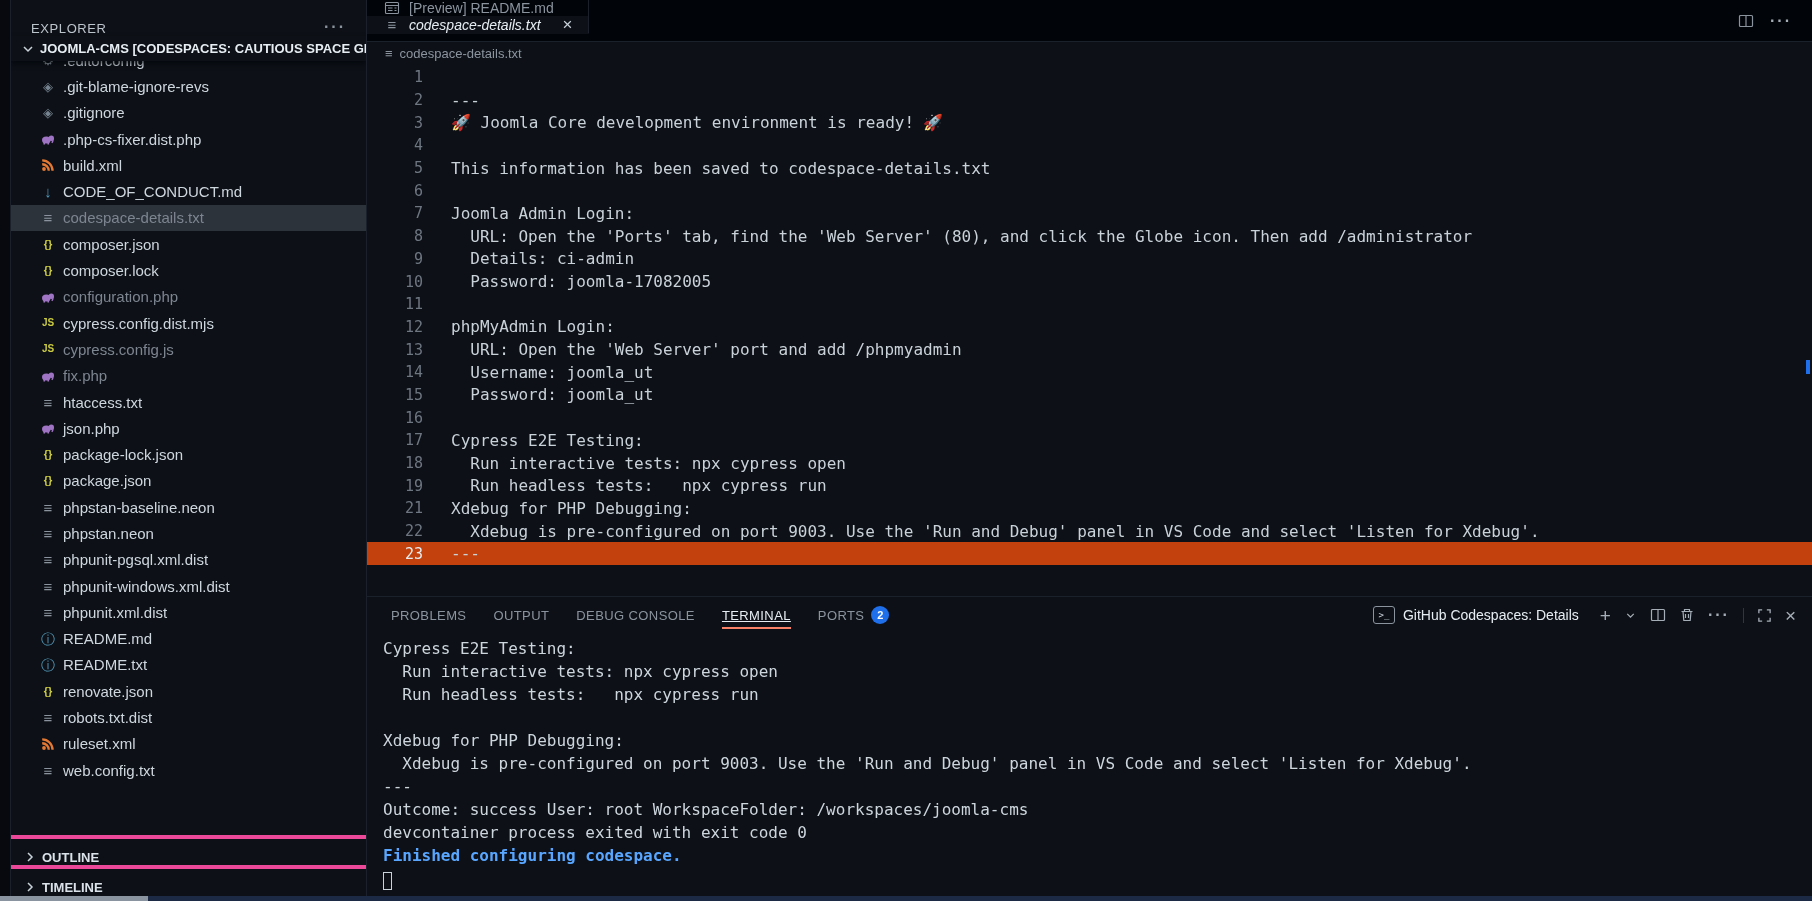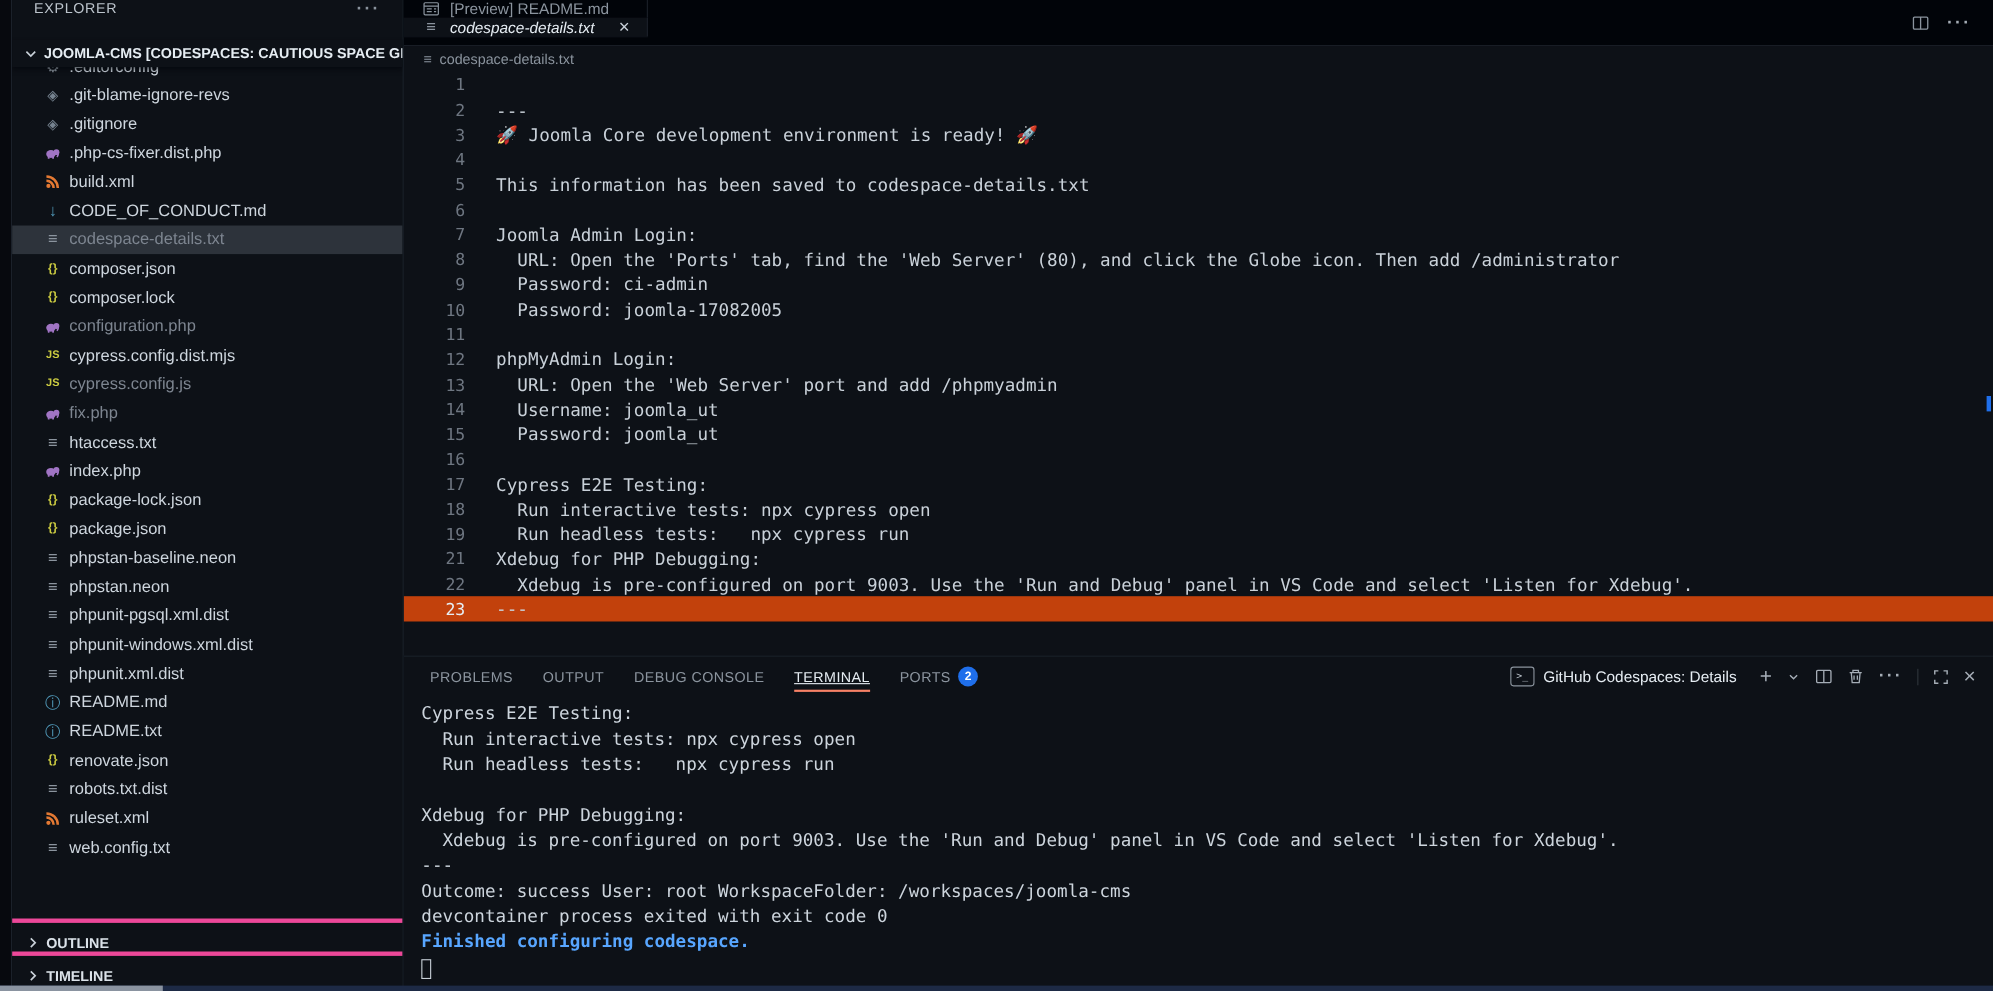--- a/index.html
+++ b/index.html
@@ -10,7 +10,7 @@
   
   .sidebar{width:355px;flex:none;background:#0d1117;border-right:1px solid #1b212a;
            display:flex;flex-direction:column;overflow:hidden;}
-  .sidebar-header{height:36px;flex:none;display:flex;align-items:flex-start;justify-content:space-between;padding:0 20px;}
+  .sidebar-header{height:36px;flex:none;display:flex;align-items:flex-end;justify-content:space-between;padding:0 20px;}
   .sidebar-title{font-size:13px;color:#bcc4cc;letter-spacing:.6px;}
   .more-dots{color:#8b949e;font-size:16px;font-weight:bold;letter-spacing:2px;cursor:pointer;}
   .section-title{height:25px;flex:none;display:flex;align-items:center;gap:3px;padding-left:8px;

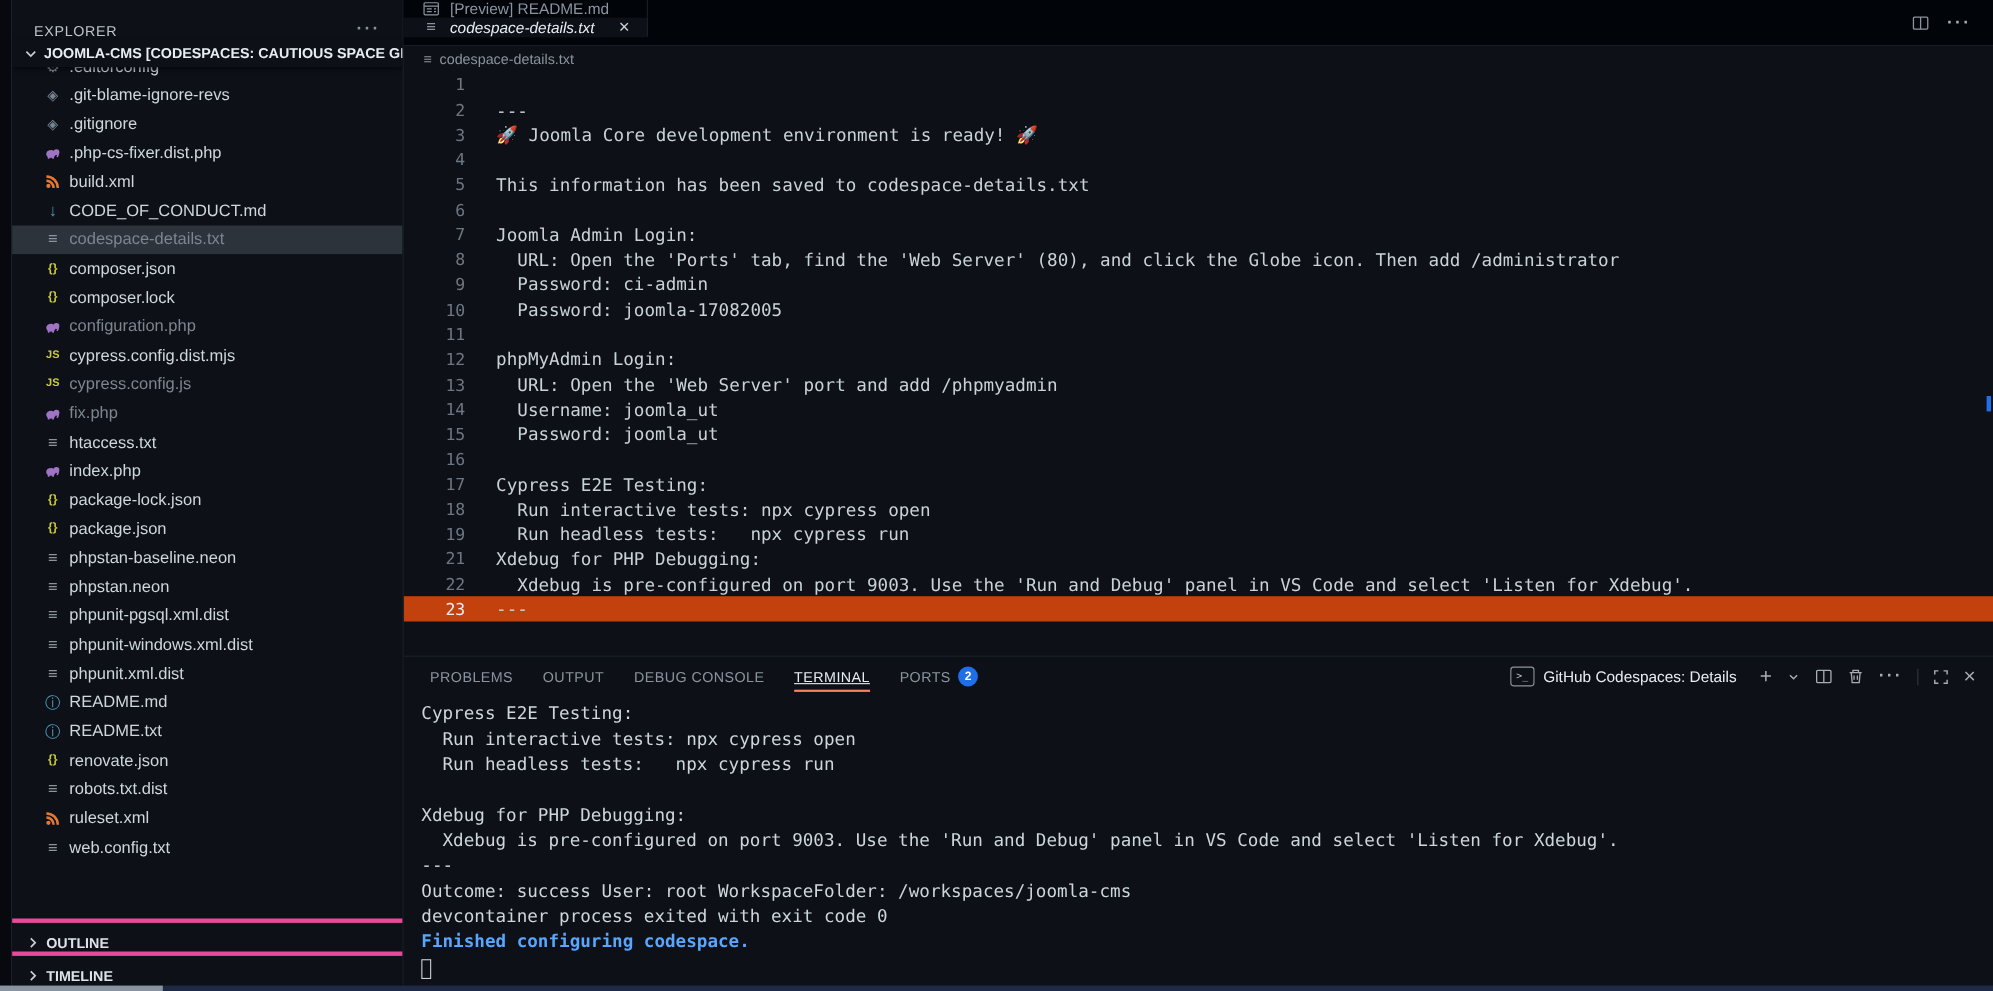--- a/index.html
+++ b/index.html
@@ -379,7 +379,7 @@
           <div class="code-line"><span class="ln">6</span><span class="code"></span></div>
           <div class="code-line"><span class="ln">7</span><span class="code">Joomla Admin Login:</span></div>
           <div class="code-line"><span class="ln">8</span><span class="code">  URL: Open the 'Ports' tab, find the 'Web Server' (80), and click the Globe icon. Then add /administrator</span></div>
-          <div class="code-line"><span class="ln">9</span><span class="code">  Password: ci-admin</span></div>
+          <div class="code-line"><span class="ln">9</span><span class="code">  Details: ci-admin</span></div>
           <div class="code-line"><span class="ln">10</span><span class="code">  Password: joomla-17082005</span></div>
           <div class="code-line"><span class="ln">11</span><span class="code"></span></div>
           <div class="code-line"><span class="ln">12</span><span class="code">phpMyAdmin Login:</span></div>

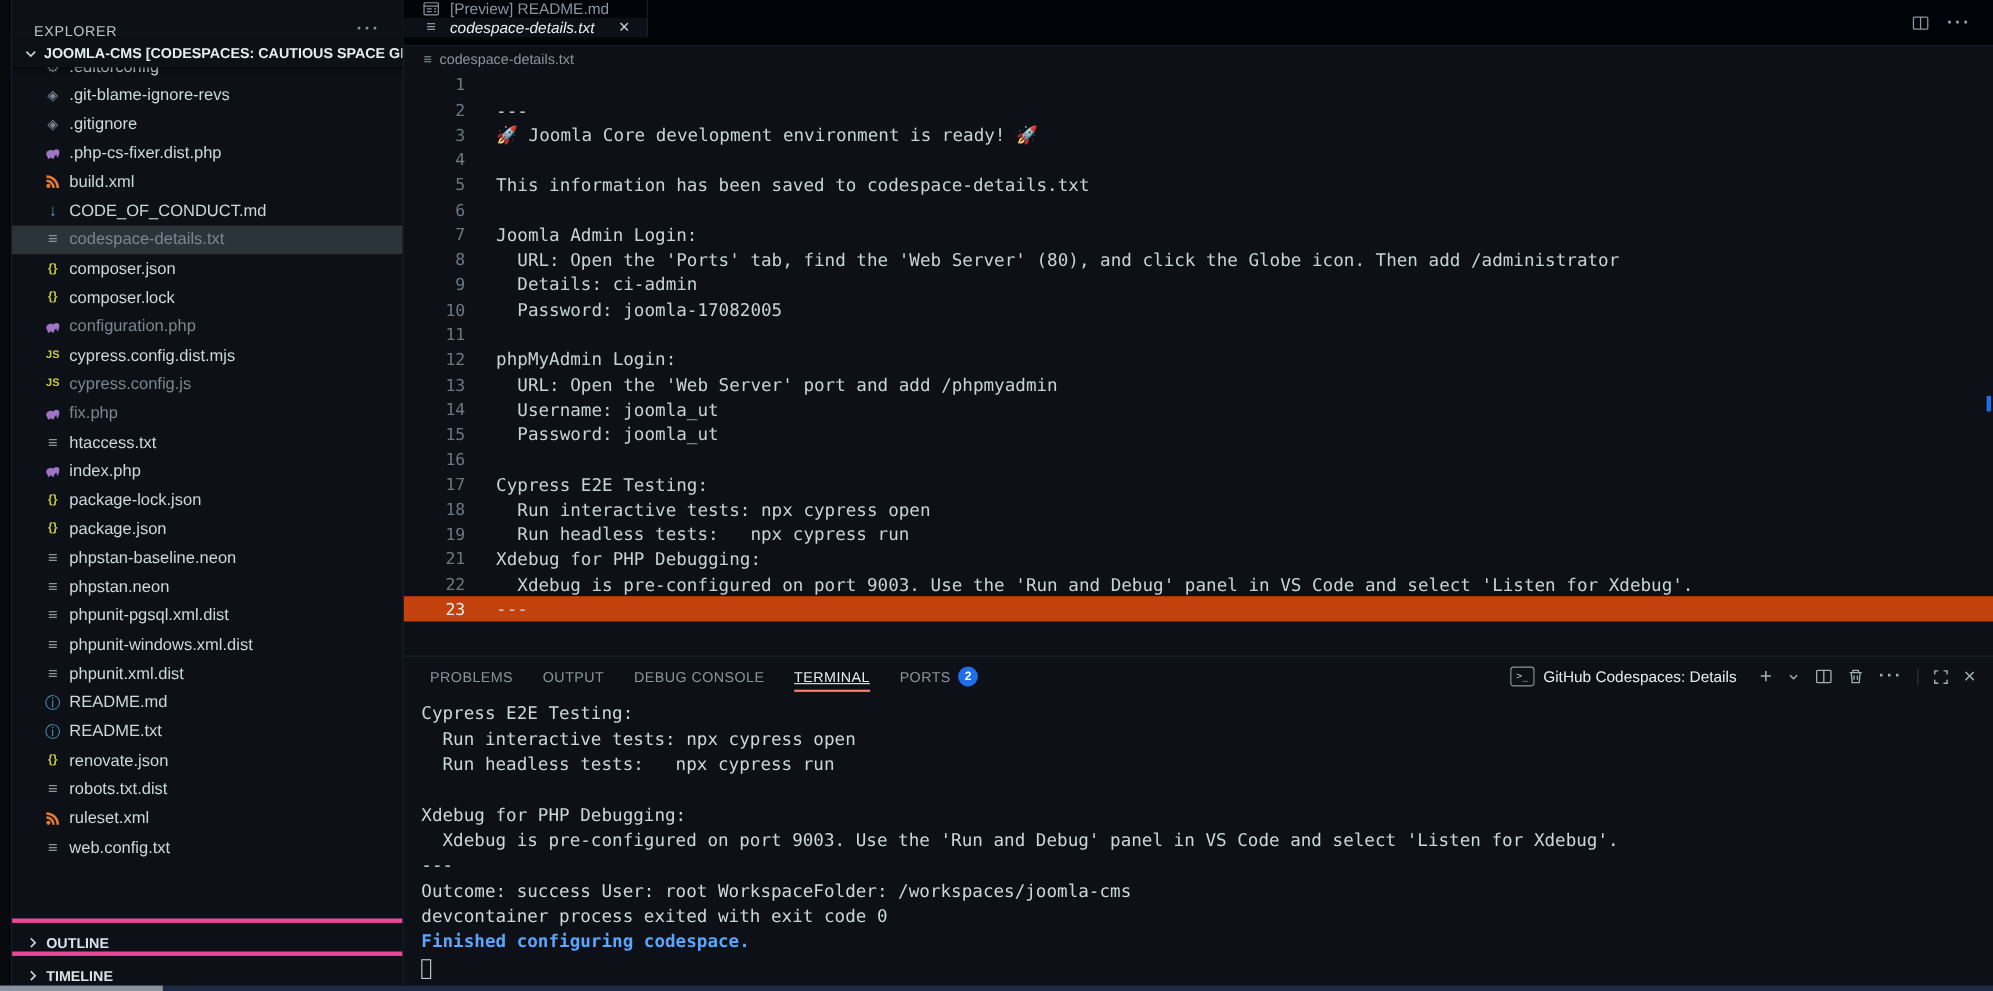--- a/index.html
+++ b/index.html
@@ -222,7 +222,7 @@
               </g>
             </svg>
           </span>
-          <span class="file-name">index.php</span>
+          <span class="file-name">json.php</span>
         </div>
         <div class="file-row">
           <span class="file-icon">

